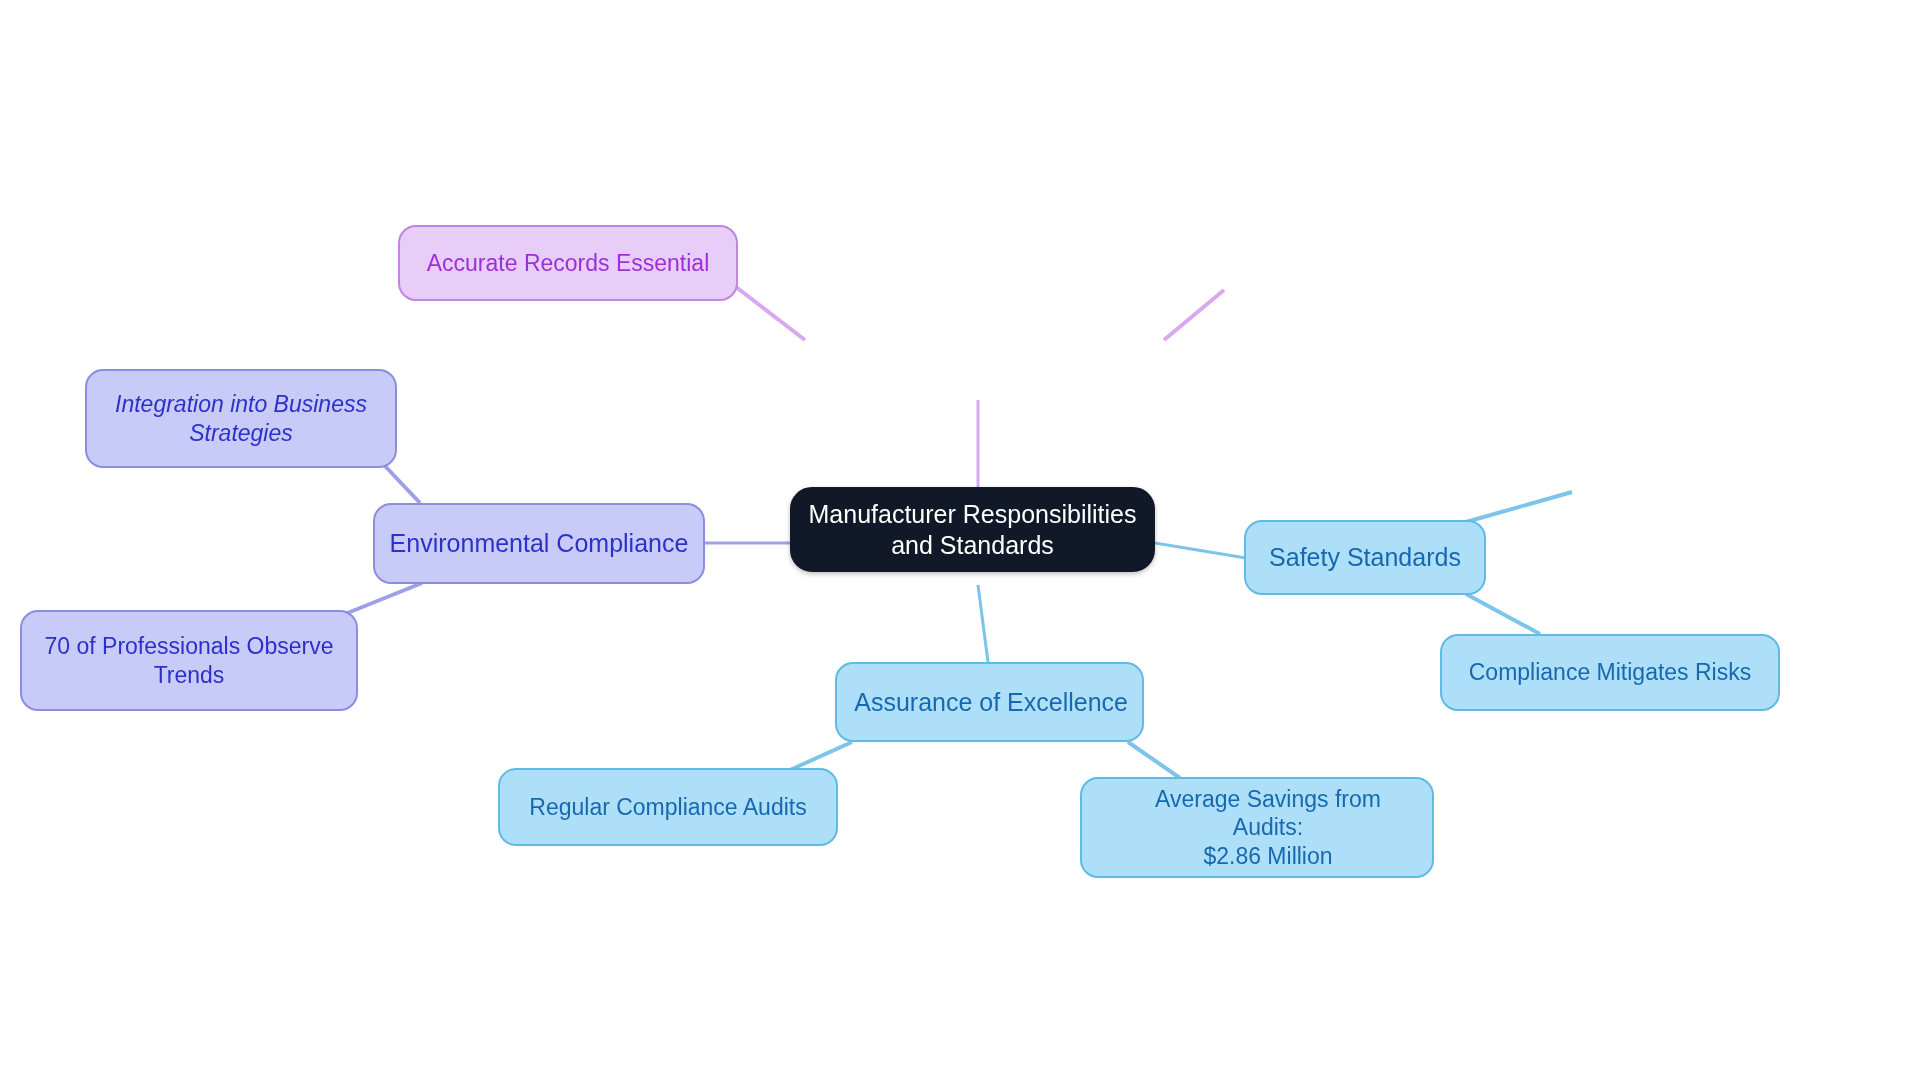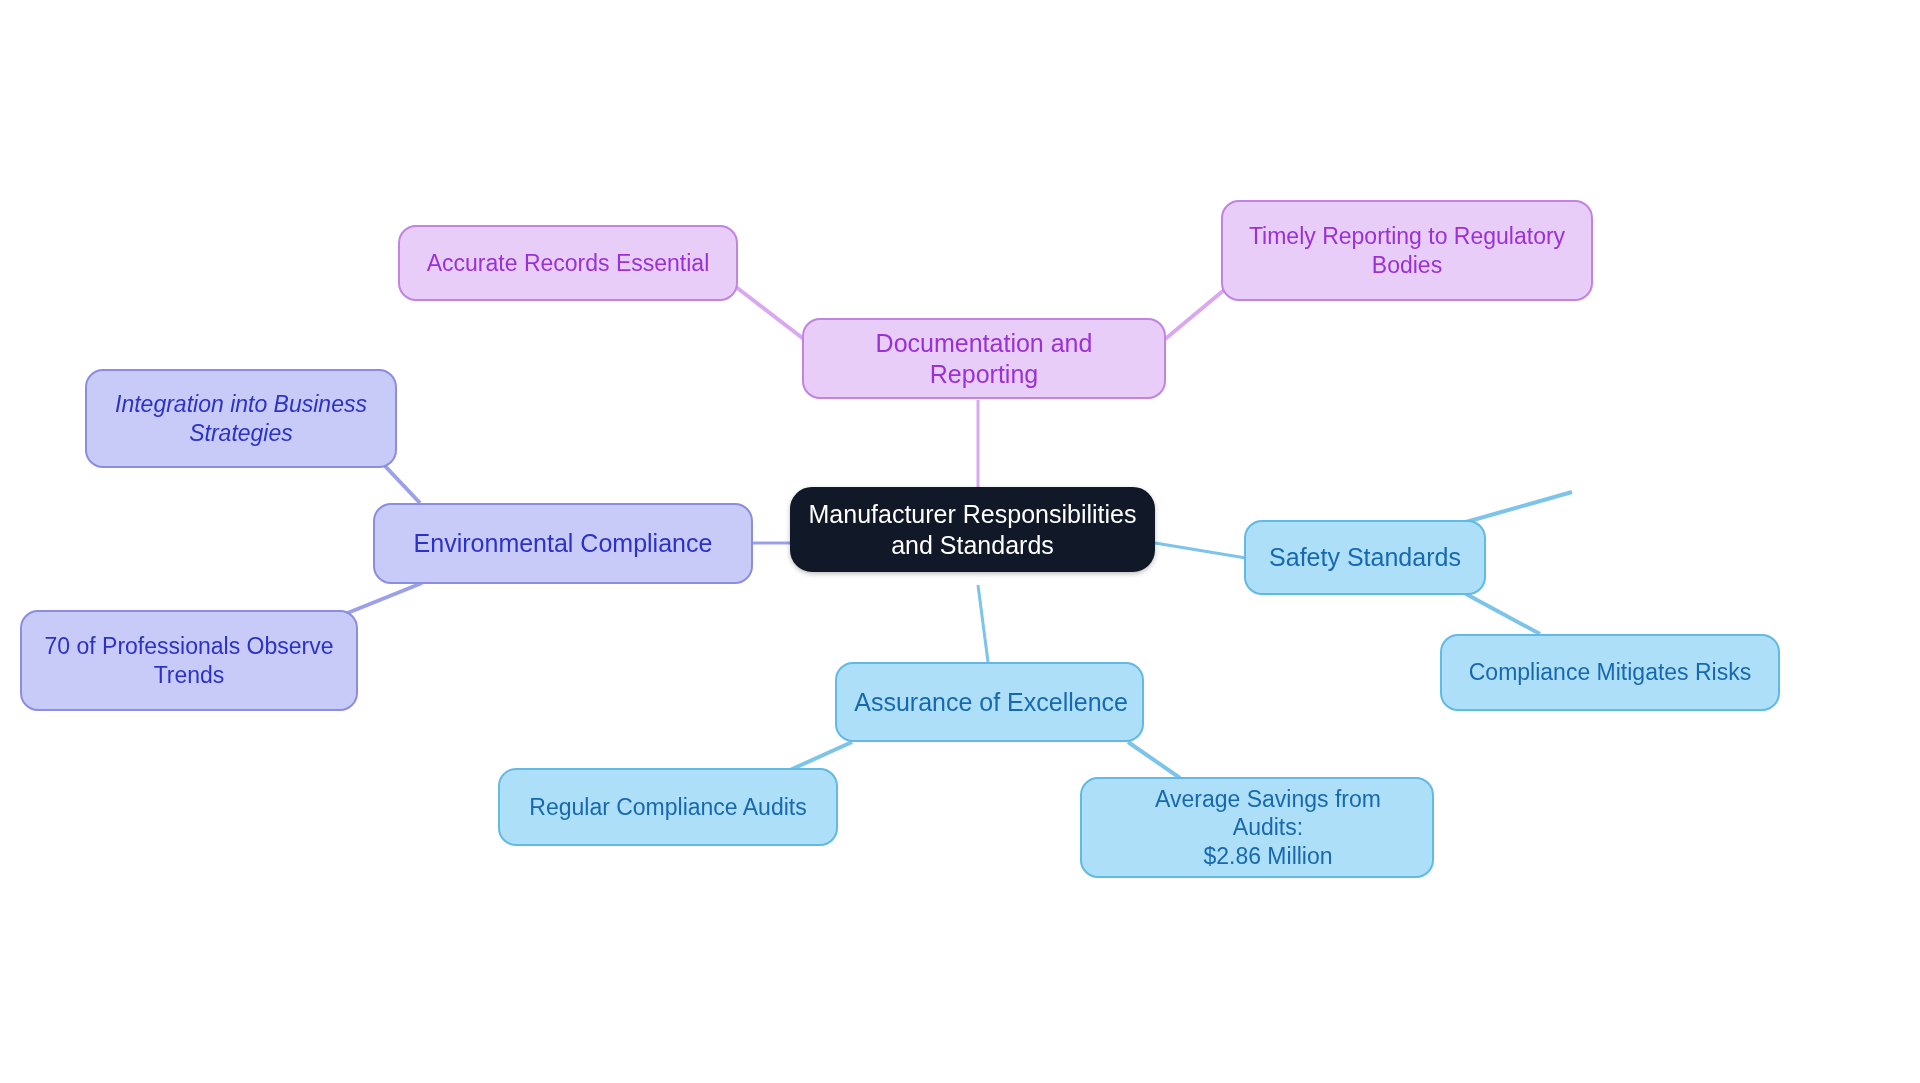--- a/index.html
+++ b/index.html
@@ -120,10 +120,6 @@
   <div class="node node-leaf theme-violet" style="left:398px; top:225px; width:340px; height:76px;">
     <span>Accurate Records Essential</span>
   </div>
-  <div class="node node-leaf theme-violet" style="left:1221px; top:200px; width:372px; height:101px;">
-    <span>Timely Reporting to Regulatory
-Bodies</span>
-  </div>
 
   <div class="node node-branch theme-lav" style="left:373px; top:503px; width:380px; height:81px;">
     <span>Environmental Compliance</span>

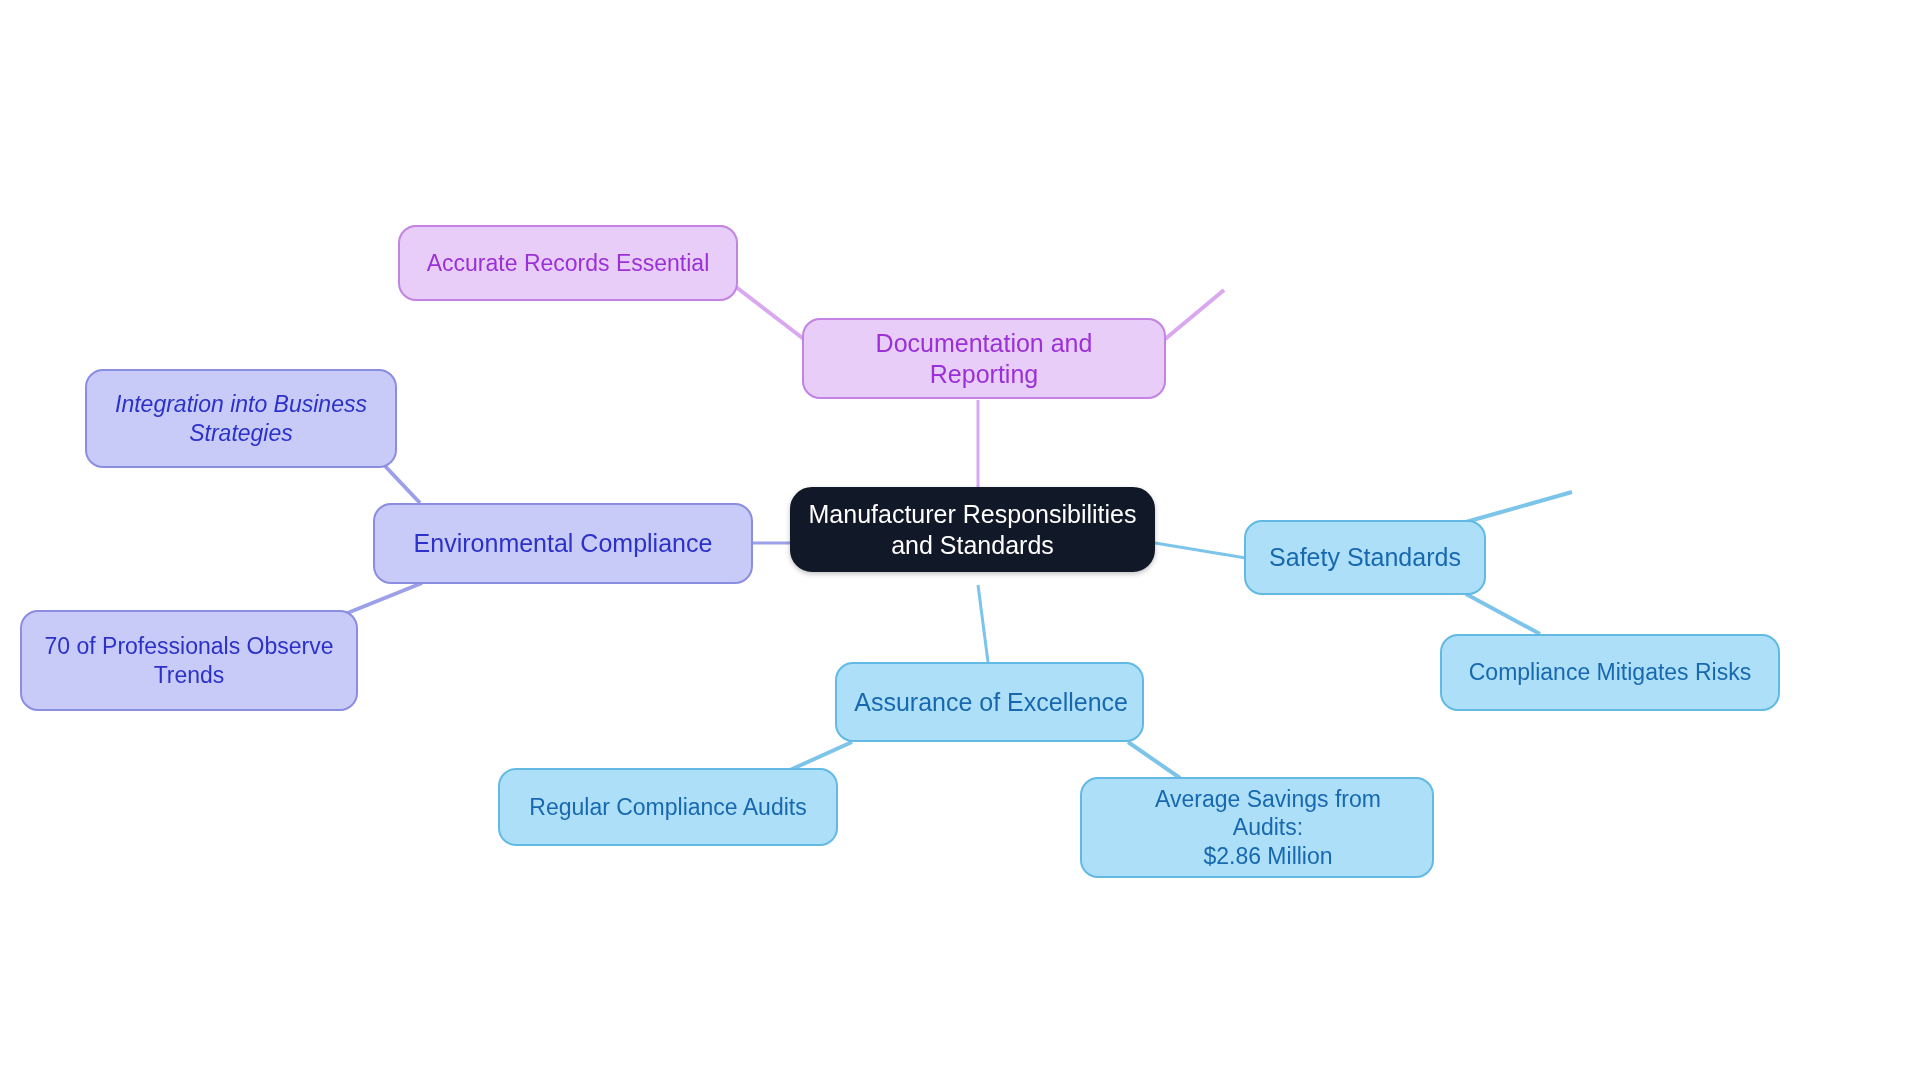--- a/index.html
+++ b/index.html
@@ -114,9 +114,6 @@
 and Standards</span>
   </div>
 
-  <div class="node node-branch theme-violet" style="left:802px; top:318px; width:364px; height:81px;">
-    <span>Documentation and Reporting</span>
-  </div>
   <div class="node node-leaf theme-violet" style="left:398px; top:225px; width:340px; height:76px;">
     <span>Accurate Records Essential</span>
   </div>

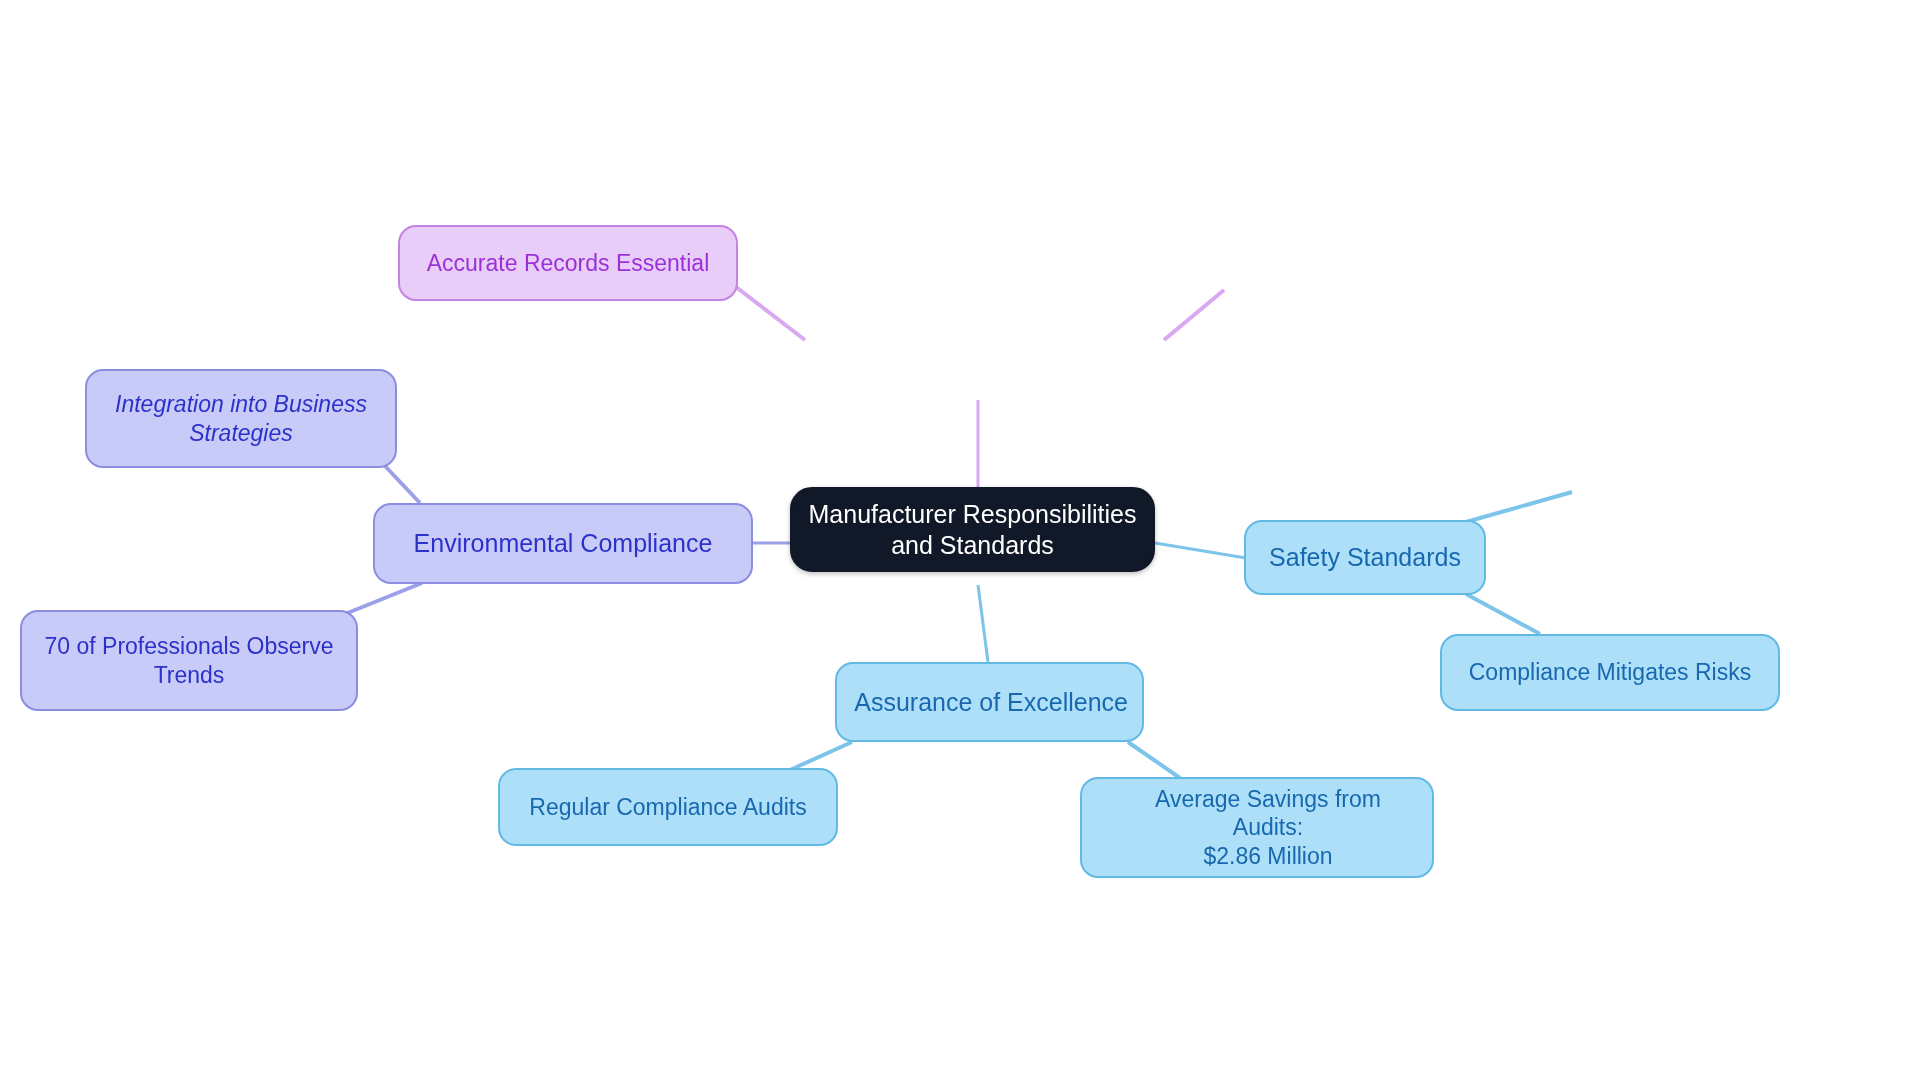--- a/index.html
+++ b/index.html
@@ -118,7 +118,7 @@
     <span>Accurate Records Essential</span>
   </div>
 
-  <div class="node node-branch theme-lav" style="left:373px; top:503px; width:380px; height:81px;">
+  <div class="node node-branch theme-lav" style="left:373px; top:503px; width:332px; height:81px;">
     <span>Environmental Compliance</span>
   </div>
   <div class="node node-leaf theme-lav" style="left:85px; top:369px; width:312px; height:99px;font-style:italic;">

